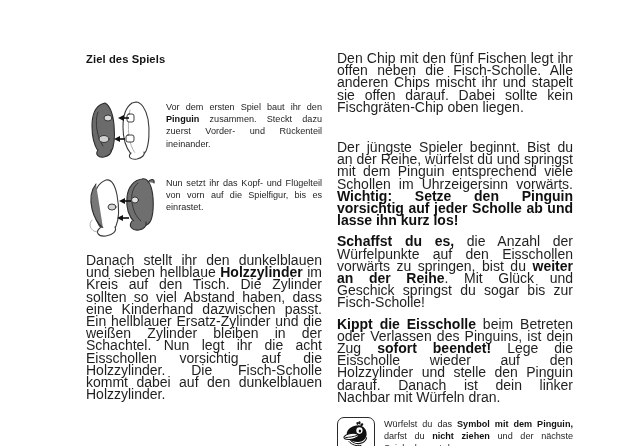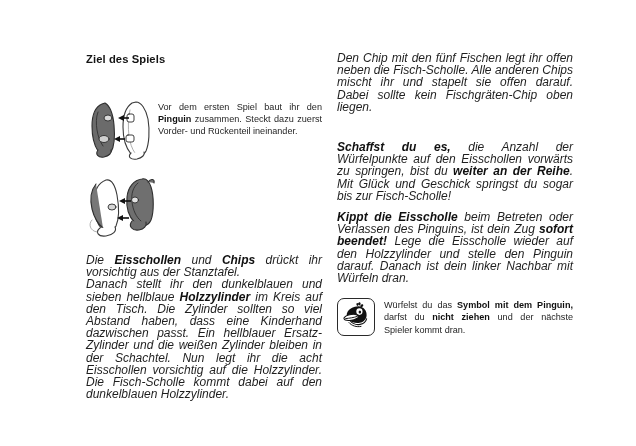--- a/index.html
+++ b/index.html
@@ -41,14 +41,13 @@
   }
 
   p.body-text {
-    font-size: 12px;
+    font-size: 14px;
     line-height: 12.2px;
     margin: 0 0 0 0;
     text-align: justify;
     text-justify: inter-word;
     color: #1f1f1f;
     hyphens: manual;
-    font-style: italic;
   }
   p.body-text + p.body-text { margin-top: 9px; }
 

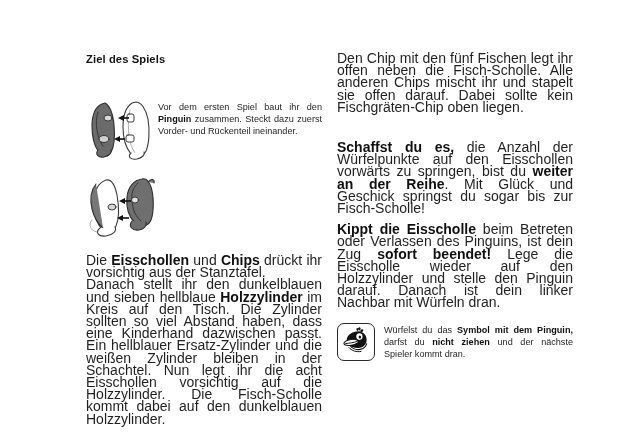--- a/index.html
+++ b/index.html
@@ -61,7 +61,7 @@
   .illus-row {
     display: flex;
     align-items: flex-start;
-    gap: 0px;
+    gap: 8px;
   }
   .illus-row .illus-art {
     flex: 0 0 auto;

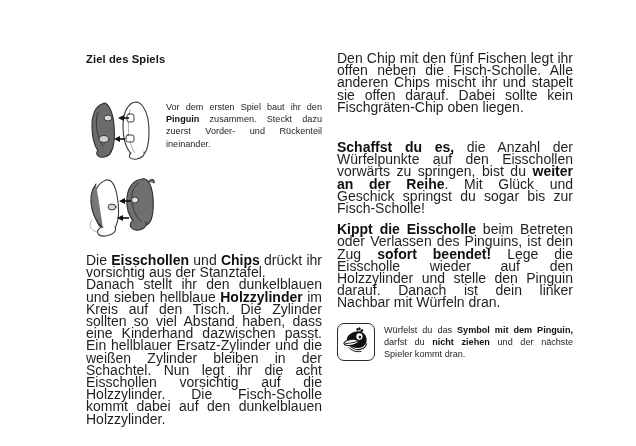--- a/index.html
+++ b/index.html
@@ -202,6 +202,7 @@
 
     <div class="gap-sm"></div>
 
+    <p class="body-text"><span>Der jüngste Spieler beginnt. Bist du an der Reihe, würfelst du und springst mit dem Pinguin entsprechend viele Schollen im Uhrzeigersinn vorwärts. </span><b>Wichtig: Setze den Pinguin vorsichtig auf jeder Scholle ab und lasse ihn kurz los!</b></p>
 
     <p class="body-text"><b>Schaffst du es,</b><span> die Anzahl der Würfelpunkte auf den Eisschollen vorwärts zu springen, bist du </span><b>weiter an der Reihe</b><span>. Mit Glück und Geschick springst du sogar bis zur Fisch-Scholle!</span></p>
 

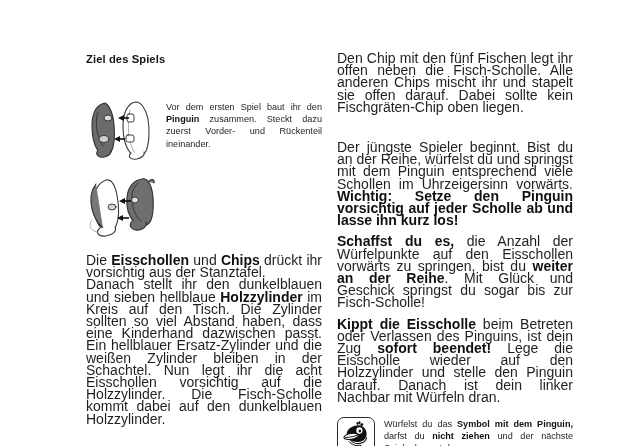--- a/index.html
+++ b/index.html
@@ -182,6 +182,7 @@
           </g>
         </svg>
       </div>
+      <div class="illus-text">Nun setzt ihr das Kopf- und Flügelteil von vorn auf die Spielfigur, bis es einrastet.</div>
     </div>
 
     <div class="gap-md"></div>

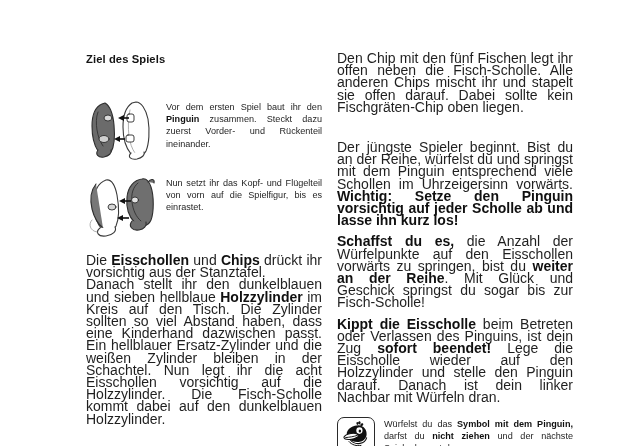--- a/index.html
+++ b/index.html
@@ -187,7 +187,6 @@
 
     <div class="gap-md"></div>
 
-    <p class="body-text"><span>Die </span><b>Eisschollen</b><span> und </span><b>Chips</b><span> drückt ihr vorsichtig aus der Stanztafel.</span></p>
 
     <p class="body-text" style="margin-top:0;"><span>Danach stellt ihr den dunkelblauen und sieben hellblaue </span><b>Holzzylinder</b><span> im Kreis auf den Tisch. Die Zylinder sollten so viel Abstand haben, dass eine Kinderhand dazwischen passt. Ein hellblauer Ersatz-Zylinder und die weißen Zylinder bleiben in der Schachtel. Nun legt ihr die acht Eisschollen vorsichtig auf die Holzzylinder. Die Fisch-Scholle kommt dabei auf den dunkelblauen Holzzylinder.</span></p>
 

